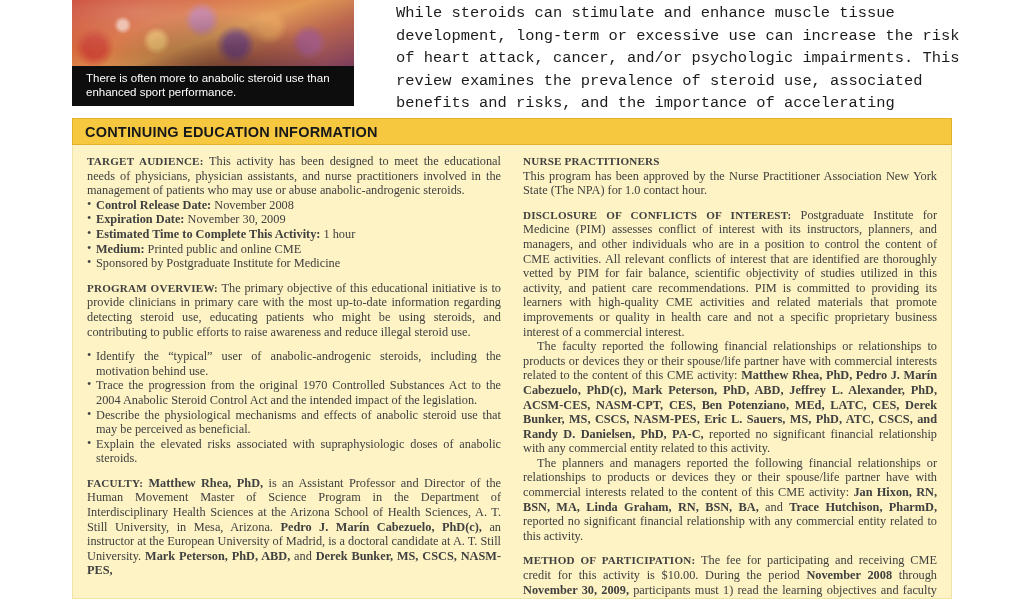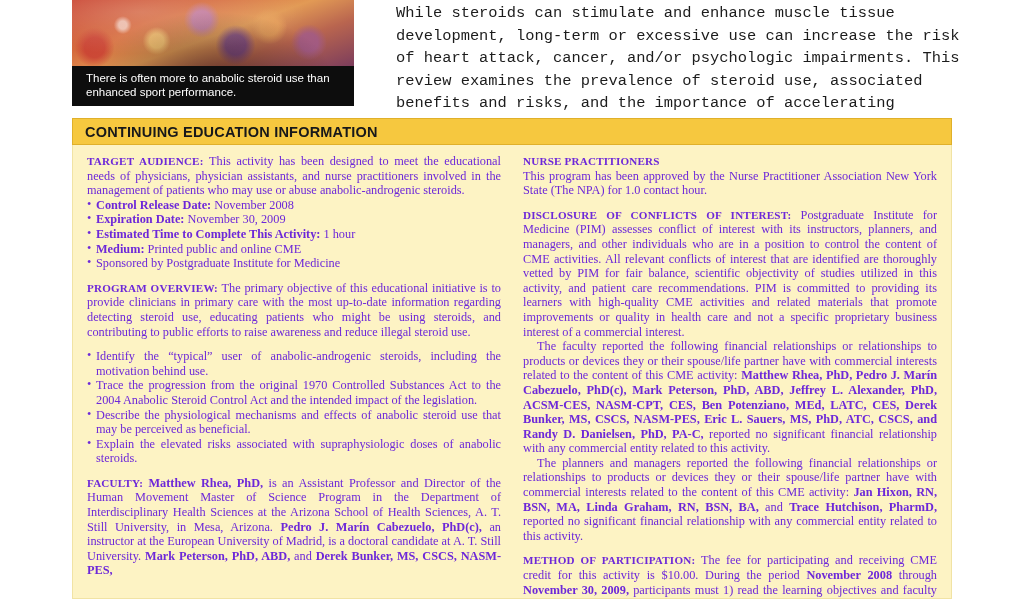--- a/index.html
+++ b/index.html
@@ -123,7 +123,7 @@
     font-size: 12.3px;
     line-height: 14.6px;
     text-align: justify;
-    color: #6d28d9;
+    color: #404040;
   }
   .col p { margin: 0 0 0 0; }
   .col .spacer { height: 10px; }

